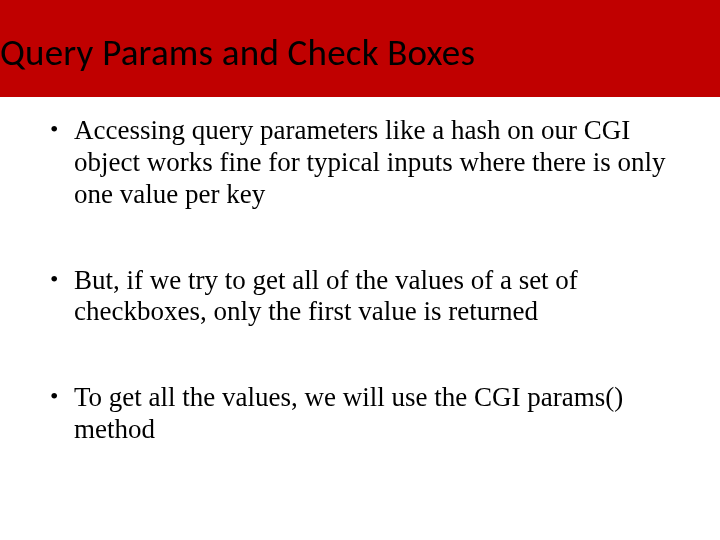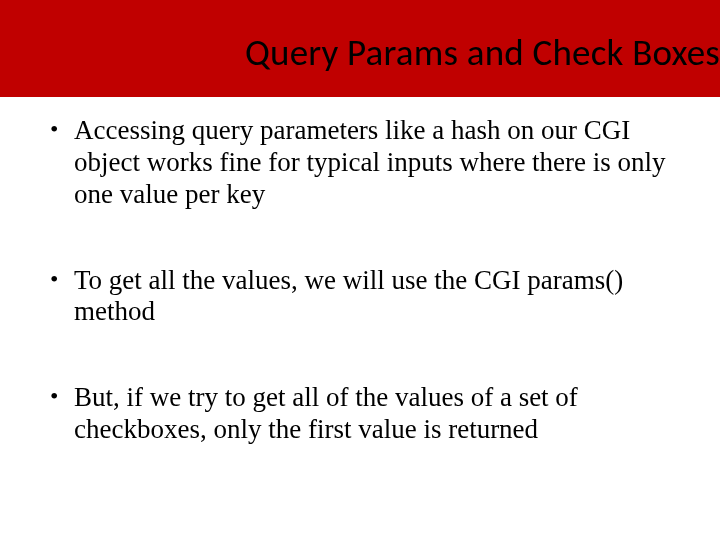--- a/index.html
+++ b/index.html
@@ -21,7 +21,7 @@
     background: #c00000;
     width: 100%;
     padding: 30px 0 22px 0;
-    text-align: right;
+    text-align: left;
   }
   .title-text {
     color: #000000;

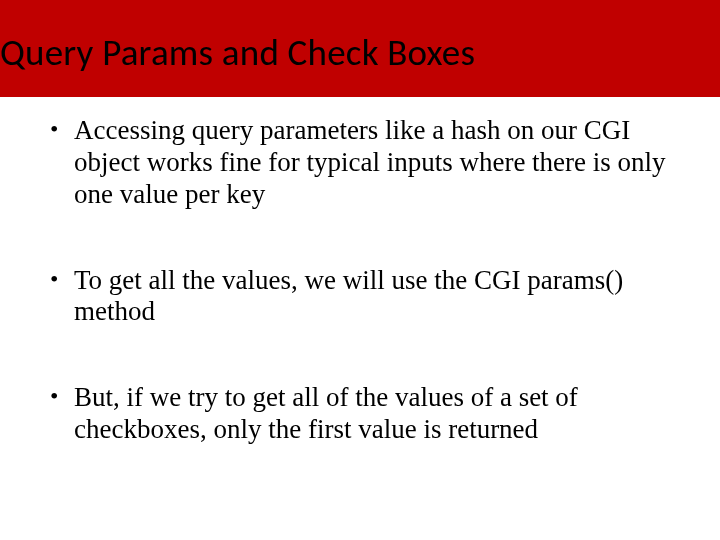--- a/index.html
+++ b/index.html
@@ -66,8 +66,8 @@
   <div class="body">
     <ul class="bullets">
       <li>Accessing query parameters like a hash on our CGI object works fine for typical inputs where there is only one value per key</li>
+      <li>But, if we try to get all of the values of a set of checkboxes, only the first value is returned</li>
       <li>To get all the values, we will use the CGI params() method</li>
-      <li>But, if we try to get all of the values of a set of checkboxes, only the first value is returned</li>
     </ul>
   </div>
 </div>

